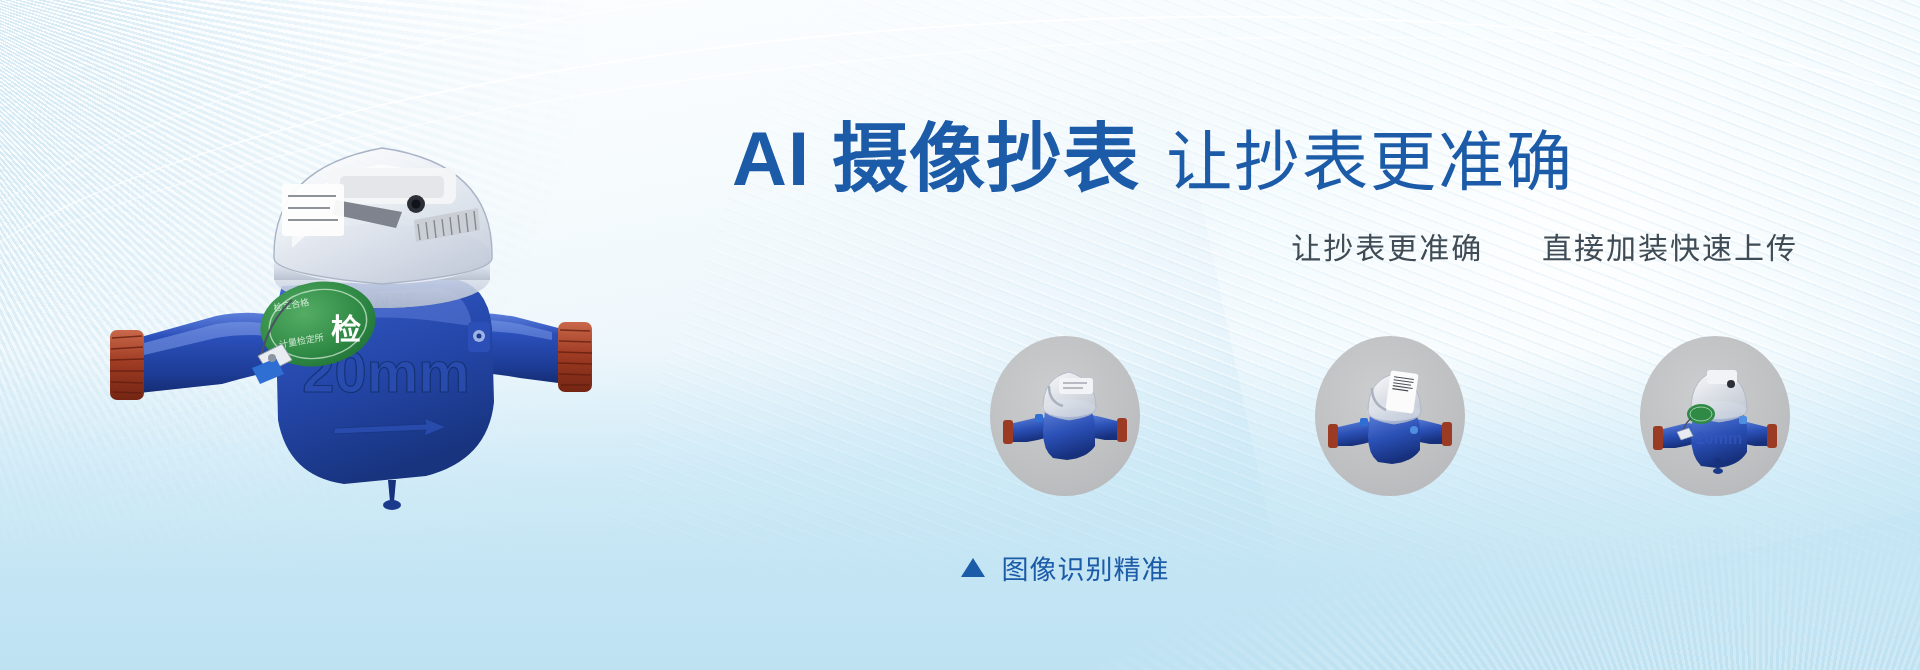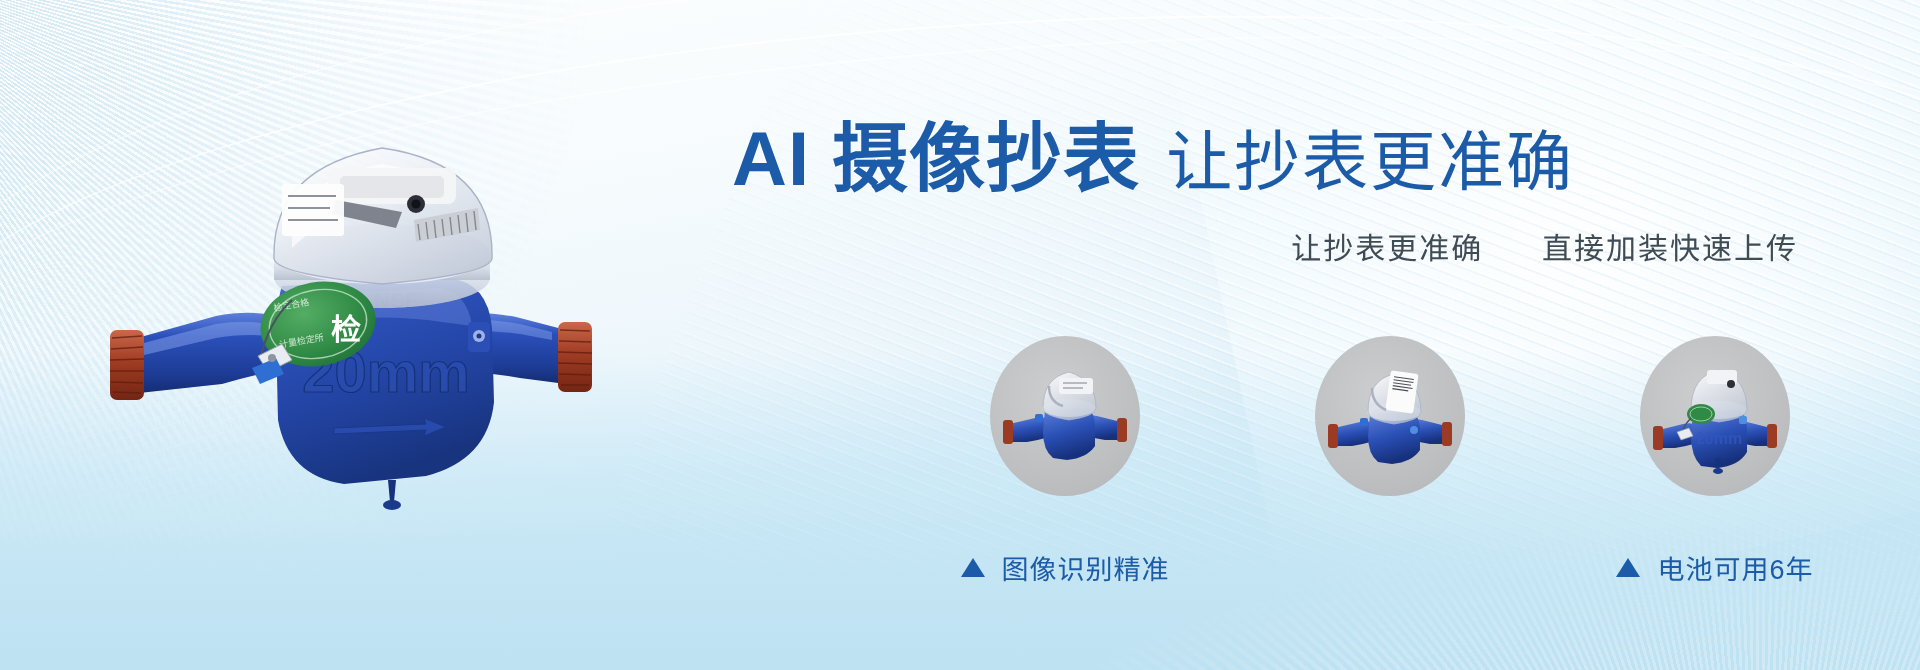--- a/index.html
+++ b/index.html
@@ -503,10 +503,6 @@
           <rect x="88" y="64" width="8" height="8" rx="2" fill="#4f8ee0"></rect>
         </svg>
       </div>
-      <div class="feature-caption">
-        <span class="caption-tri"></span>
-        <span>电池可用6年</span>
-      </div>
     </div>
 
   </div>

